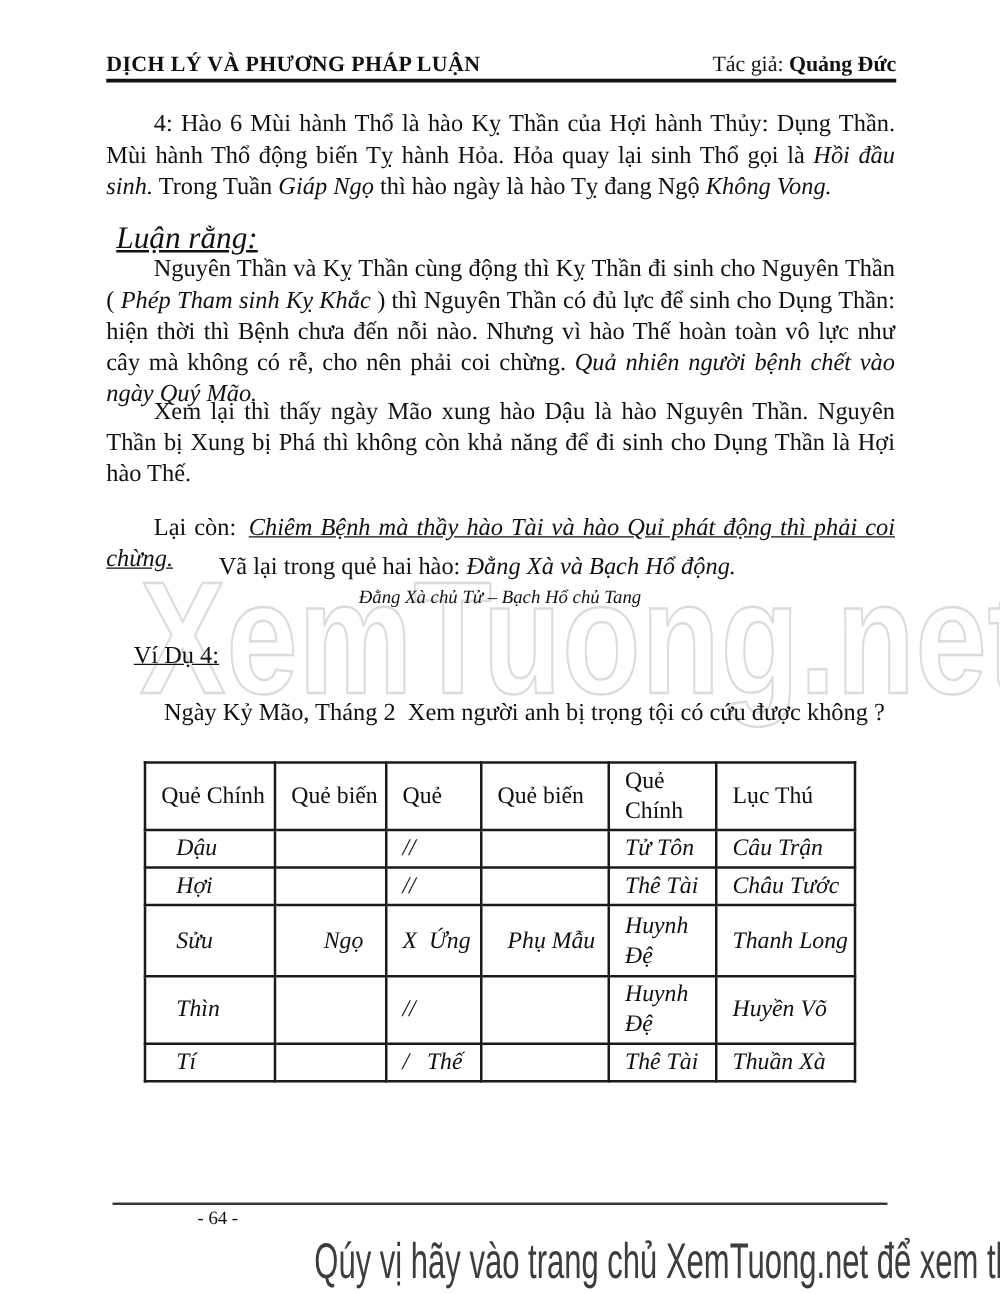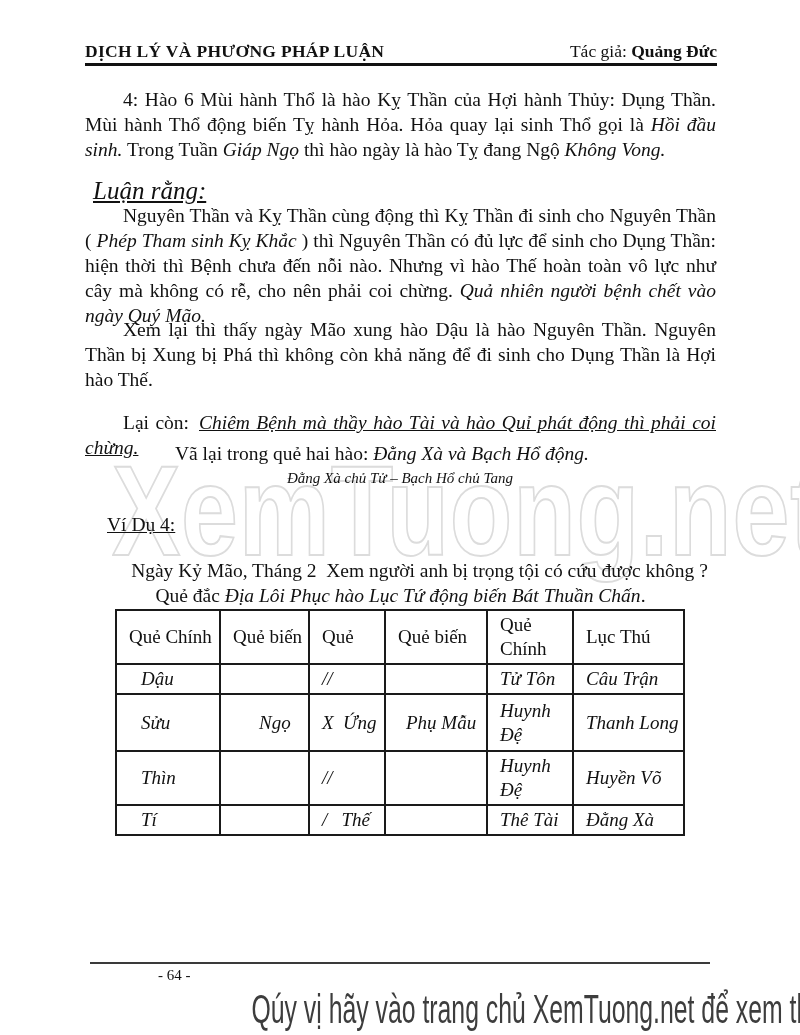--- a/index.html
+++ b/index.html
@@ -117,7 +117,6 @@
 
 <div class="layer para p7 nojust">
     <span class="line indent pre">Ngày Kỷ Mão, Tháng 2  Xem người anh bị trọng tội có cứu được không ?</span>
-    <span class="line"><span>Quẻ đắc </span><span class="it">Địa Lôi Phục hào Lục Tứ động biến Bát Thuần Chấn</span><span>.</span></span>
   </div>
 
 <table class="qtable">

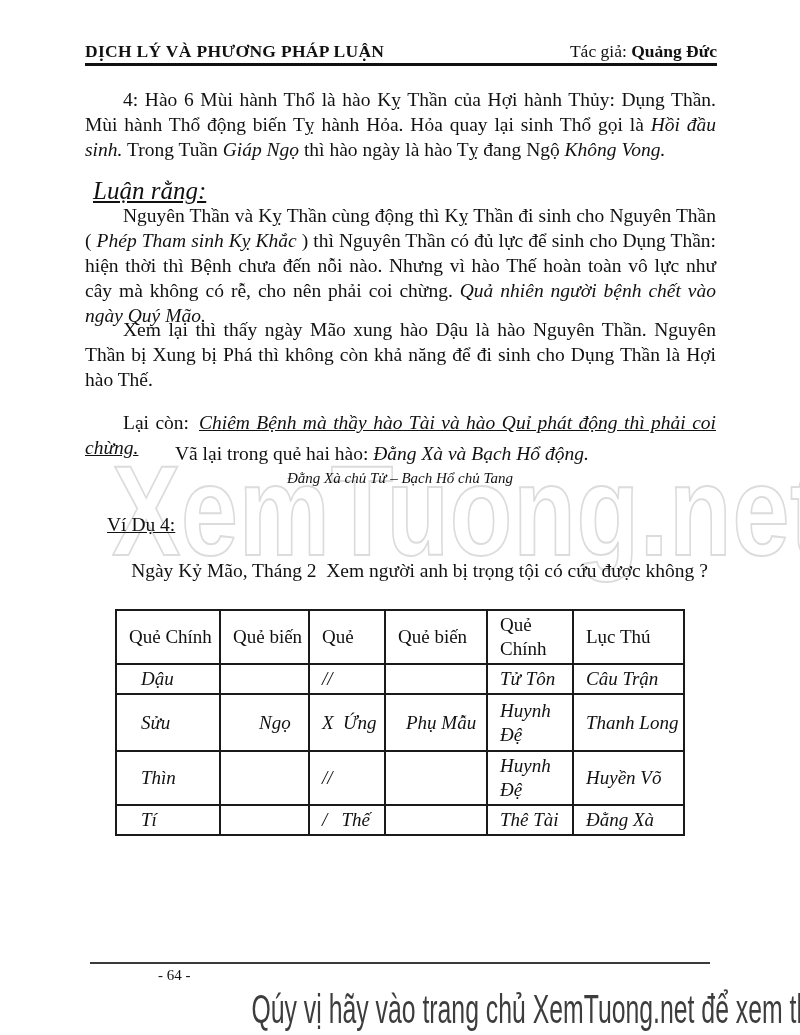--- a/index.html
+++ b/index.html
@@ -145,6 +145,14 @@
     <td class="c4">Tử Tôn</td>
     <td class="c5">Câu Trận</td>
   </tr>
+  <tr class="rh">
+    <td class="c0">Hợi</td>
+    <td class="c1"></td>
+    <td class="c2">//</td>
+    <td class="c3"></td>
+    <td class="c4">Thê Tài</td>
+    <td class="c5">Châu Tước</td>
+  </tr>
   <tr class="rtall">
     <td class="c0">Sửu</td>
     <td class="c1">Ngọ</td>

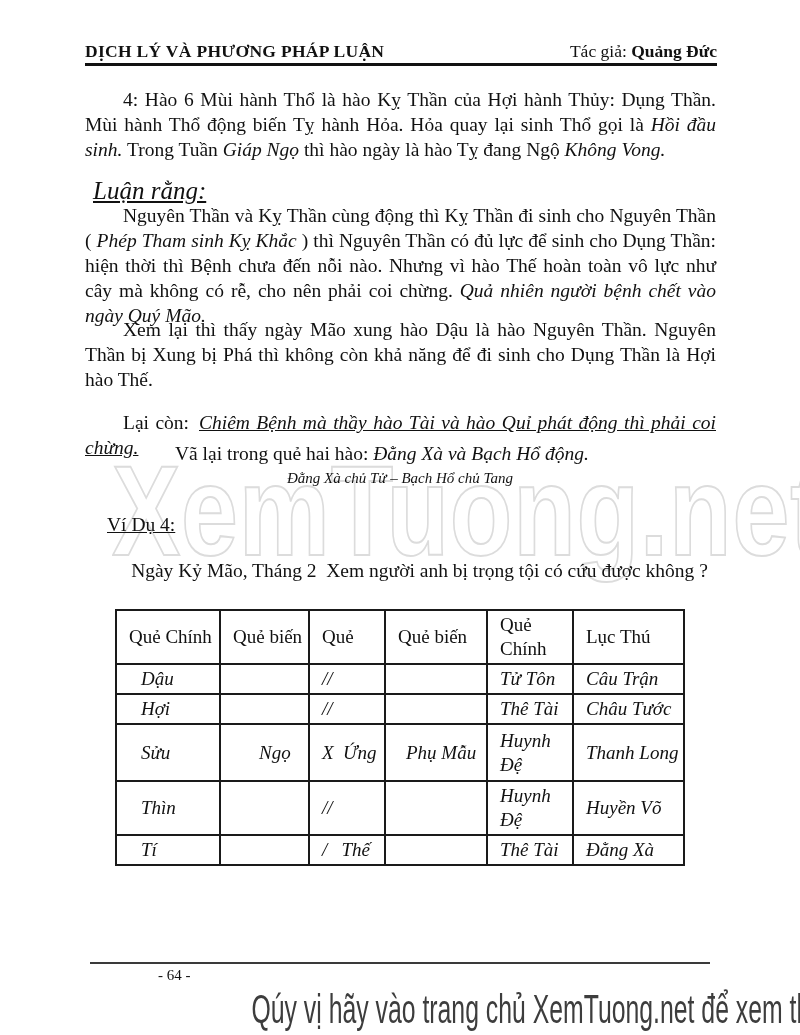--- a/index.html
+++ b/index.html
@@ -175,7 +175,7 @@
     <td class="c2">/   Thế</td>
     <td class="c3"></td>
     <td class="c4">Thê Tài</td>
-    <td class="c5">Đằng Xà</td>
+    <td class="c5">Thuần Xà</td>
   </tr>
 </tbody>
   </table>

